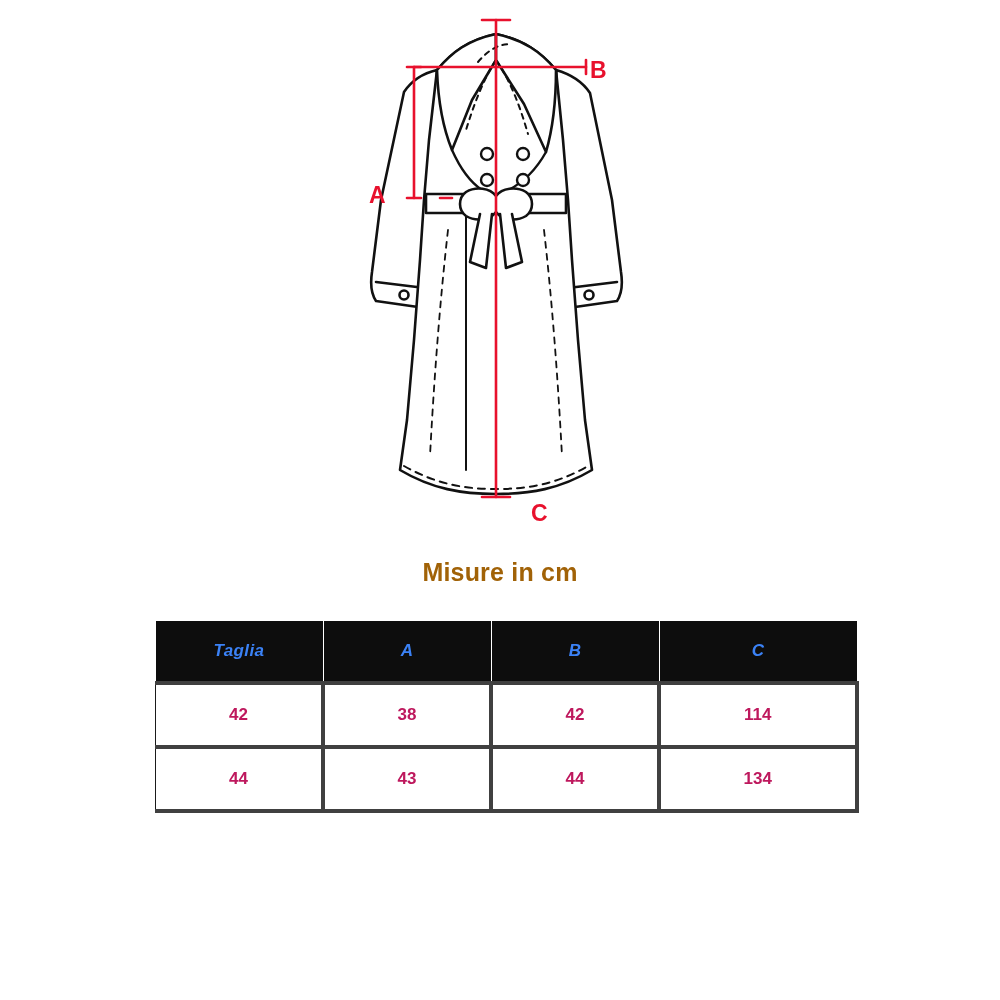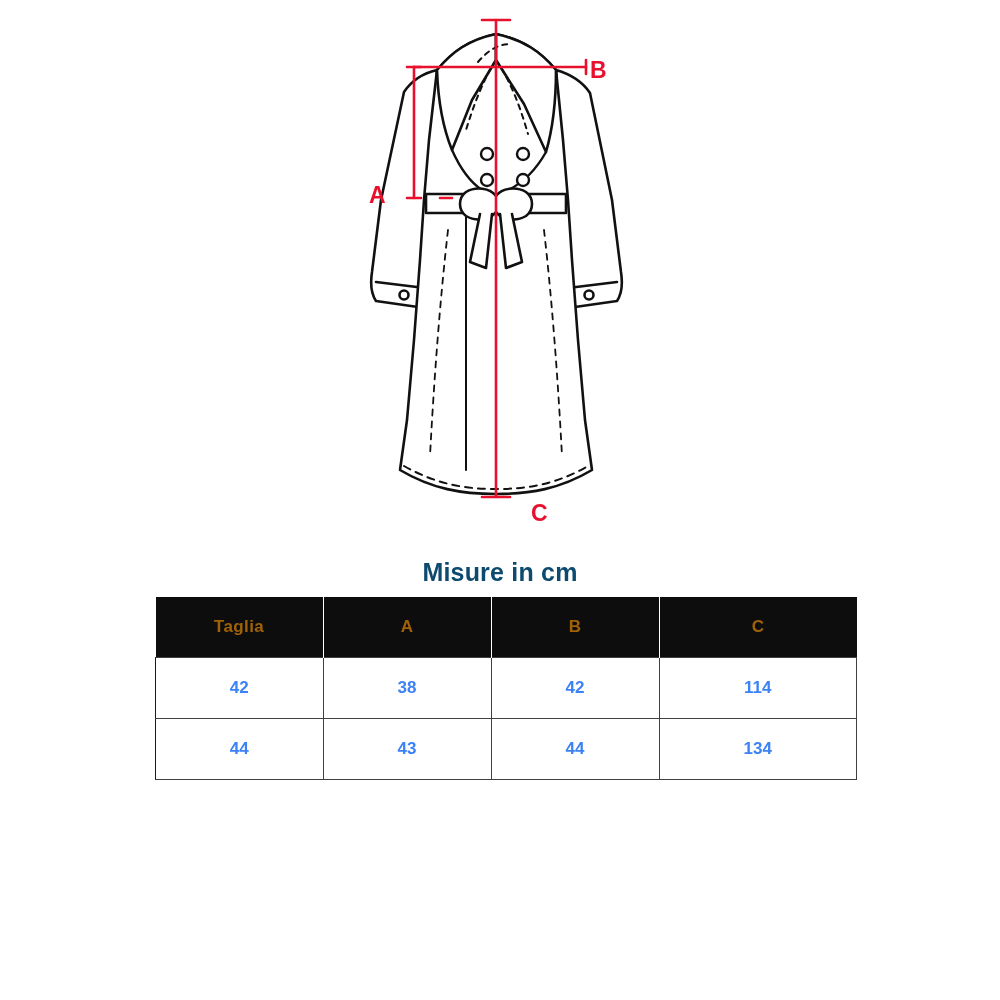--- a/index.html
+++ b/index.html
@@ -55,9 +55,9 @@
     font-family: "Liberation Sans", sans-serif;
     font-weight: bold;
     font-size: 25px;
-    color: #0c4a6e;
+    color: #a16207;
     letter-spacing: 0.2px;
-    margin: 0 0 10px 0;
+    margin: 0 0 34px 0;
   }
   table.size-table {
     border-collapse: collapse;

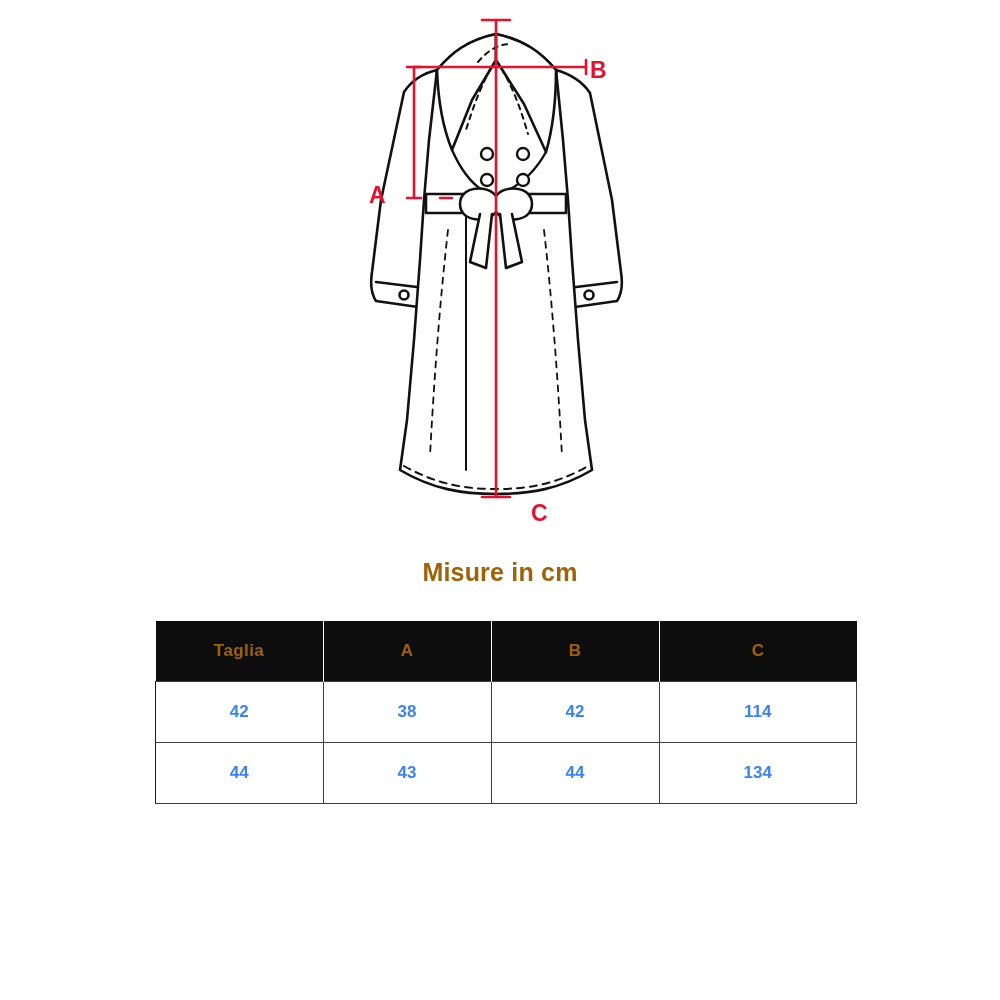--- a/index.html
+++ b/index.html
@@ -73,10 +73,11 @@
   }
   table.size-table thead th {
     background: #0d0d0d;
-    color: #a16207;
+    color: #3b82f6;
     height: 58px;
     border-right: 1px solid #ffffff;
     letter-spacing: 0.4px;
+    font-style: italic;
   }
   table.size-table thead th:last-child {
     border-right: none;

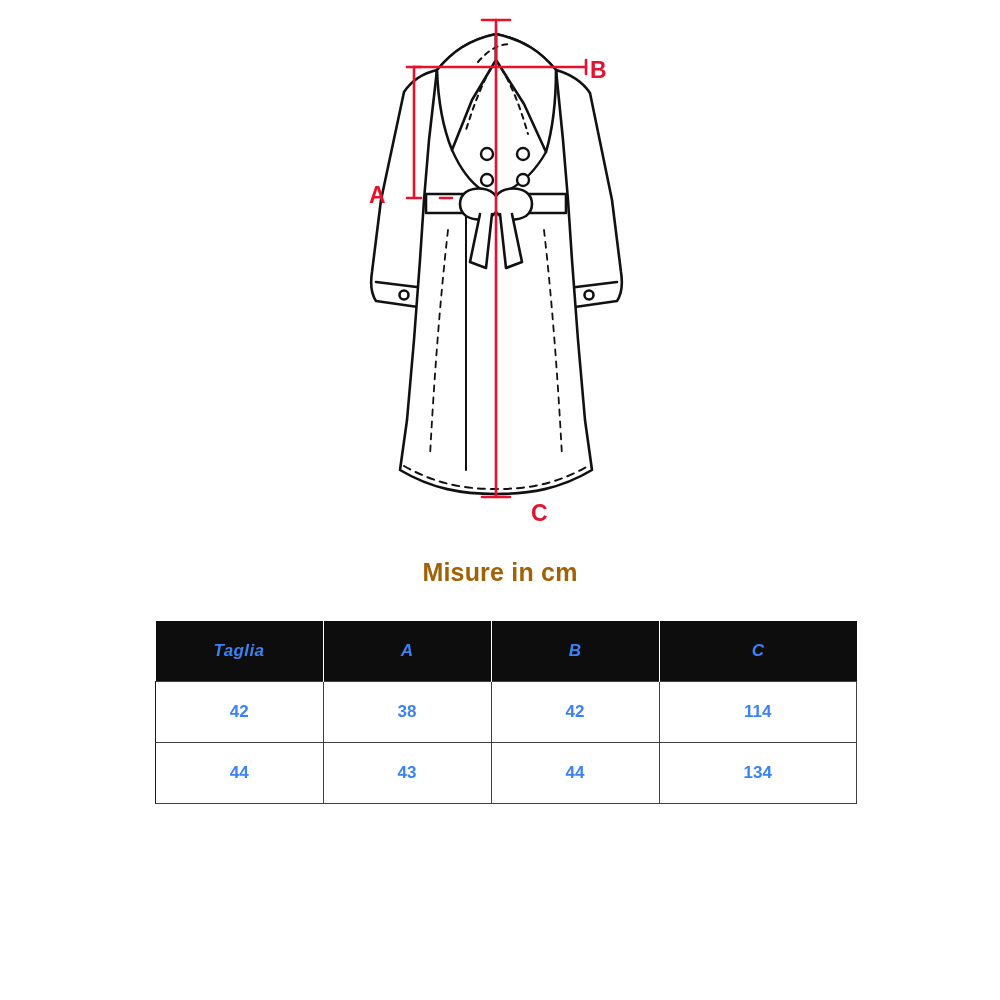--- a/index.html
+++ b/index.html
@@ -84,8 +84,8 @@
   }
   table.size-table tbody td {
     height: 58px;
-    color: #3b82f6;
-    border: 1px solid #404040;
+    color: #be185d;
+    border: 4px solid #404040;
   }
   table.size-table tbody tr td:first-child {
     border-left: 1px solid #1a1a1a;

